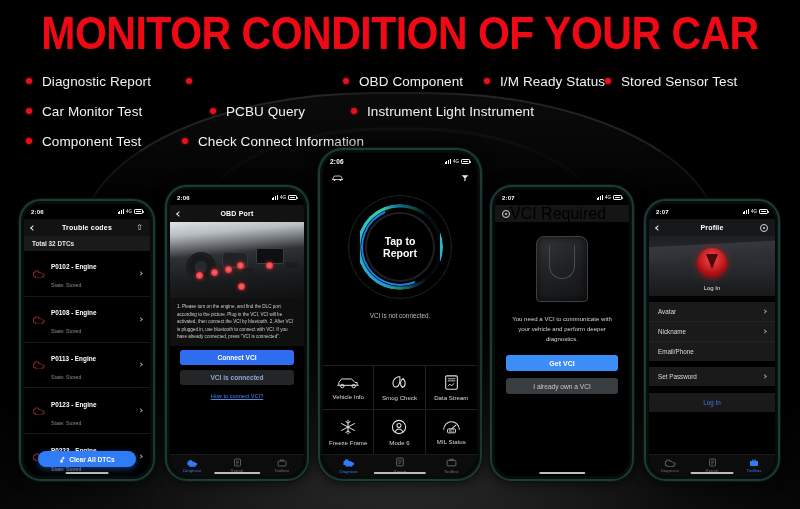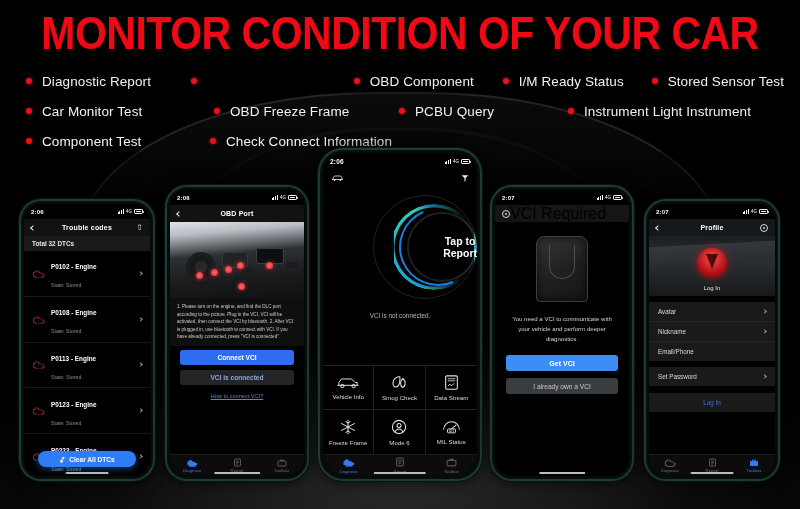--- a/index.html
+++ b/index.html
@@ -45,7 +45,7 @@
 
   
   .features{ position:absolute; top:66px; left:26px; right:16px; }
-  .frow{ display:flex; align-items:center; height:30px;gap:28px; }
+  .frow{ display:flex; align-items:center; height:30px; }
   .fitem{ display:flex; align-items:center; }
   .dot{ width:6px; height:6px; border-radius:50%; background:#e8101c; flex:0 0 auto;
         box-shadow:0 0 3px rgba(232,16,28,.8); }

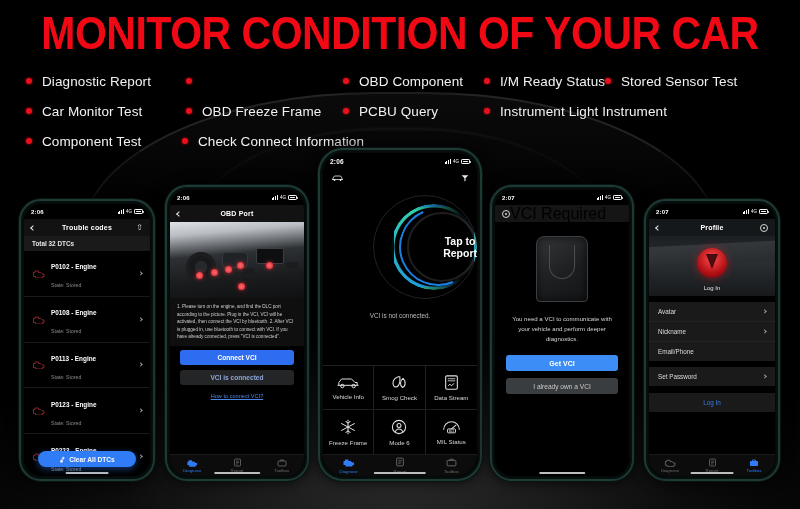--- a/index.html
+++ b/index.html
@@ -218,7 +218,7 @@
         </div>
     </div>
     <div class="frow">
-      <div class="fitem" style="width:160px">
+      <div class="fitem" style="width:184px">
           <span class="dot"></span>
           <span class="flabel">Car Monitor Test</span>
         </div>

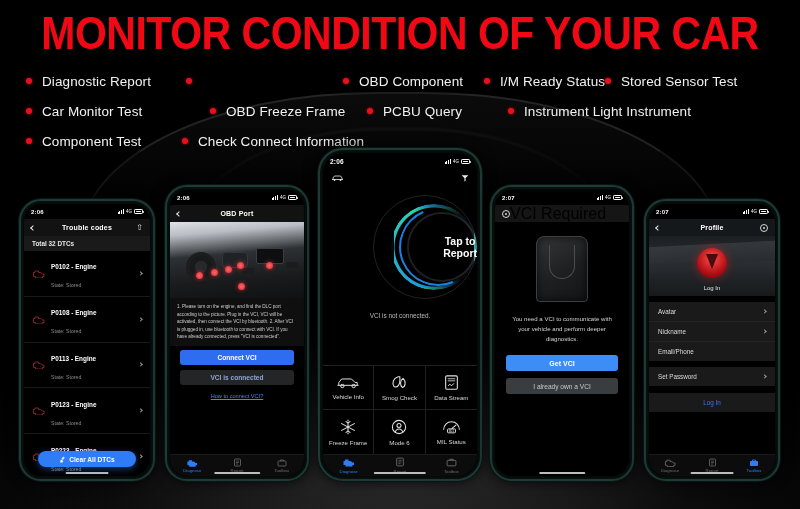--- a/index.html
+++ b/index.html
@@ -222,10 +222,6 @@
           <span class="dot"></span>
           <span class="flabel">Car Monitor Test</span>
         </div>
-      <div class="fitem" style="width:157px">
-          <span class="dot"></span>
-          <span class="flabel">OBD Freeze Frame</span>
-        </div>
       <div class="fitem" style="width:141px">
           <span class="dot"></span>
           <span class="flabel">PCBU Query</span>

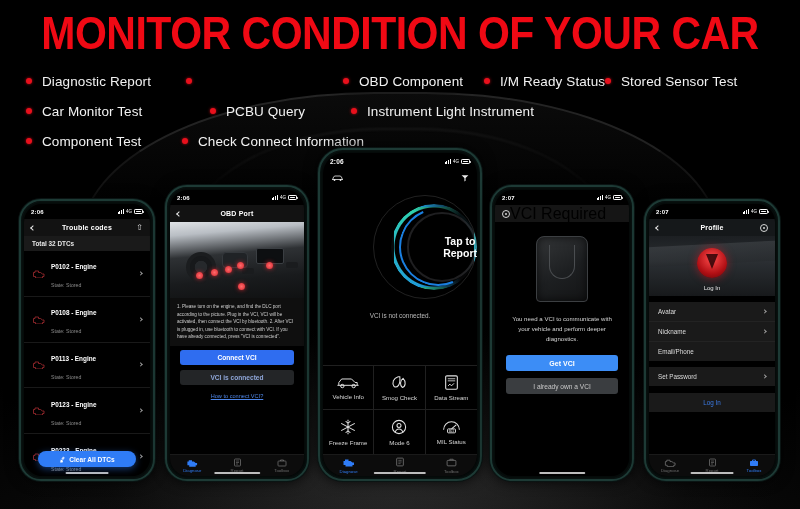--- a/index.html
+++ b/index.html
@@ -126,7 +126,7 @@
   
   .p3top{ height:16px; display:flex; align-items:center; justify-content:space-between;
     padding:0 8px; color:#ededed;}
-  .ring-wrap{ position:relative; height:122px; display:flex; align-items:center; justify-content:flex-end;}
+  .ring-wrap{ position:relative; height:122px; display:flex; align-items:center; justify-content:center;}
   .ring-o{ position:absolute; width:104px;height:104px;border-radius:50%;
     border:1px solid rgba(120,120,120,.28);}
   .ring-m{ position:absolute; width:86px;height:86px;border-radius:50%;

